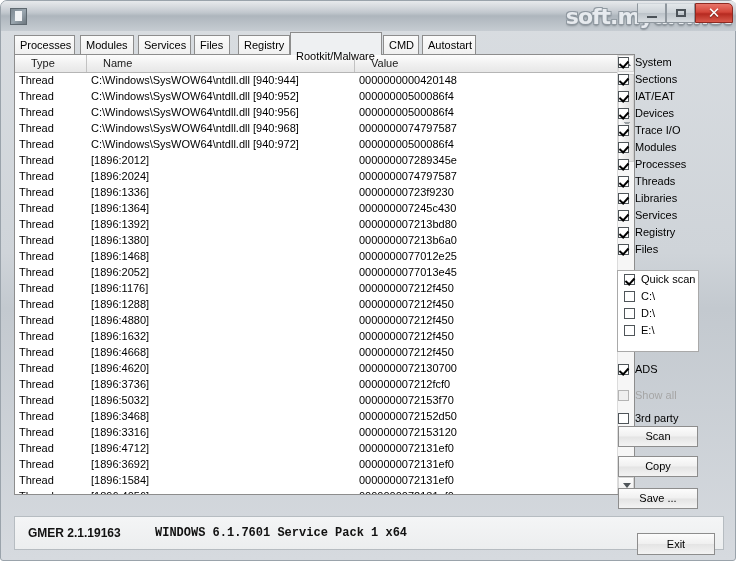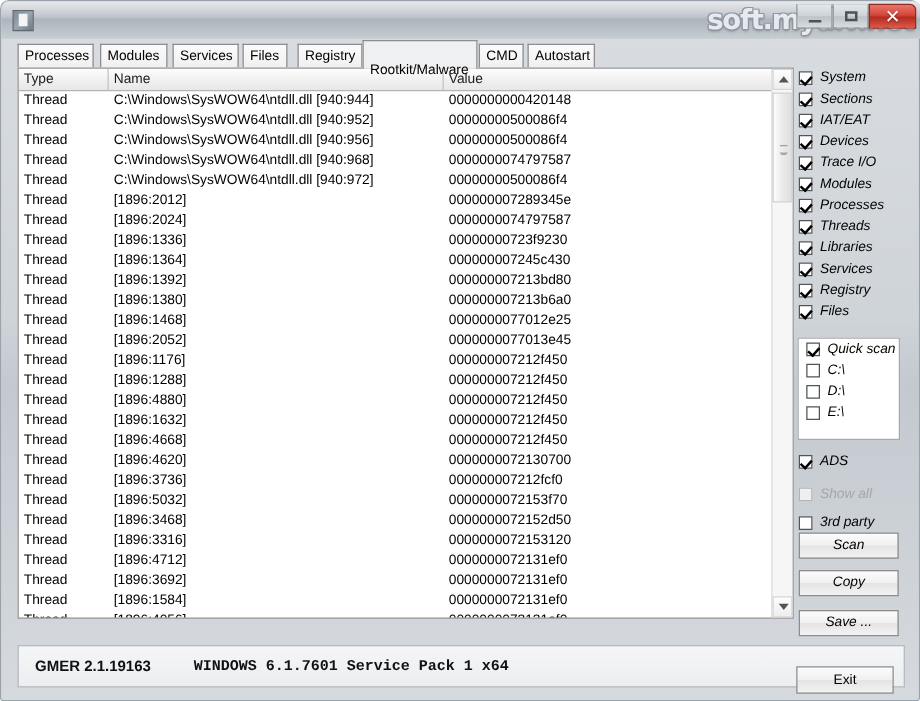--- a/index.html
+++ b/index.html
@@ -181,7 +181,7 @@
     line-height: 16px;
     font-size: 11px;
     color: #1a1a1a;
-    padding-left: 4px;
+    padding-left: 16px;
     box-sizing: border-box;
     border-right: 1px solid #c2c2c2;
     white-space: nowrap;

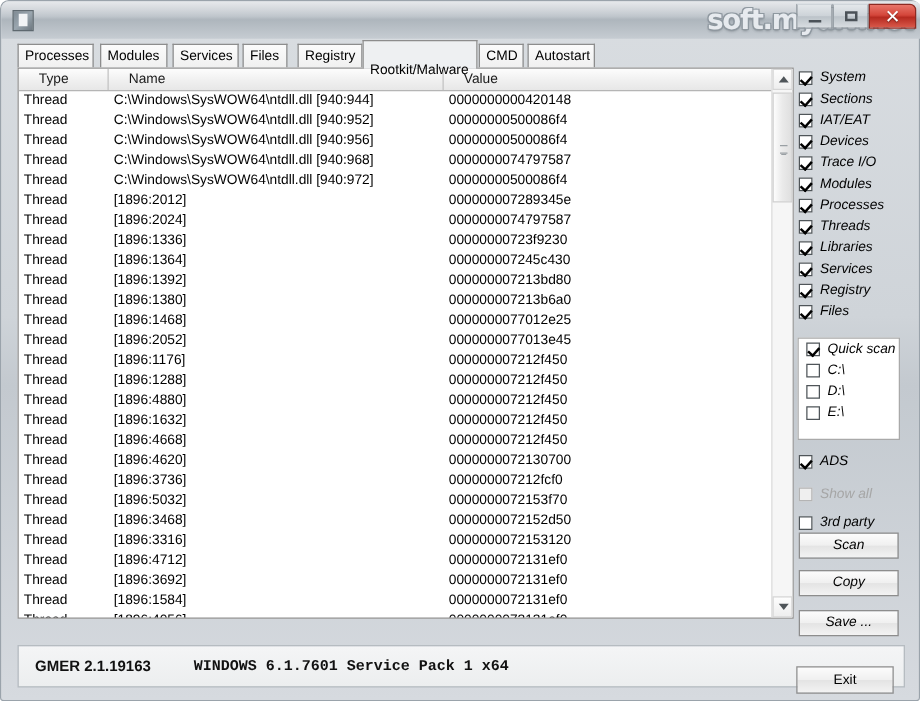--- a/index.html
+++ b/index.html
@@ -261,10 +261,9 @@
   
   #sidepanel {
     position: absolute;
-    left: 636px; top: 53px;
+    left: 615px; top: 53px;
     width: 84px;
     height: 441px;
-    font-style: italic;
   }
   .chk-row {
     position: relative;

